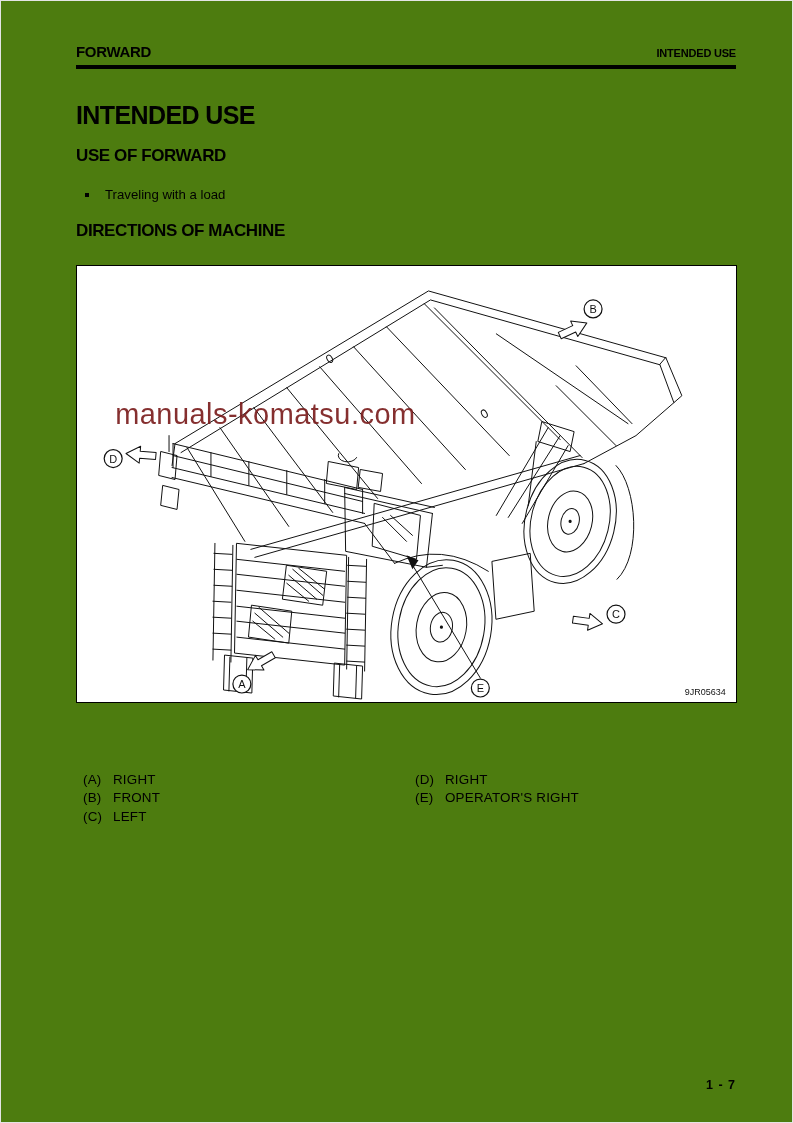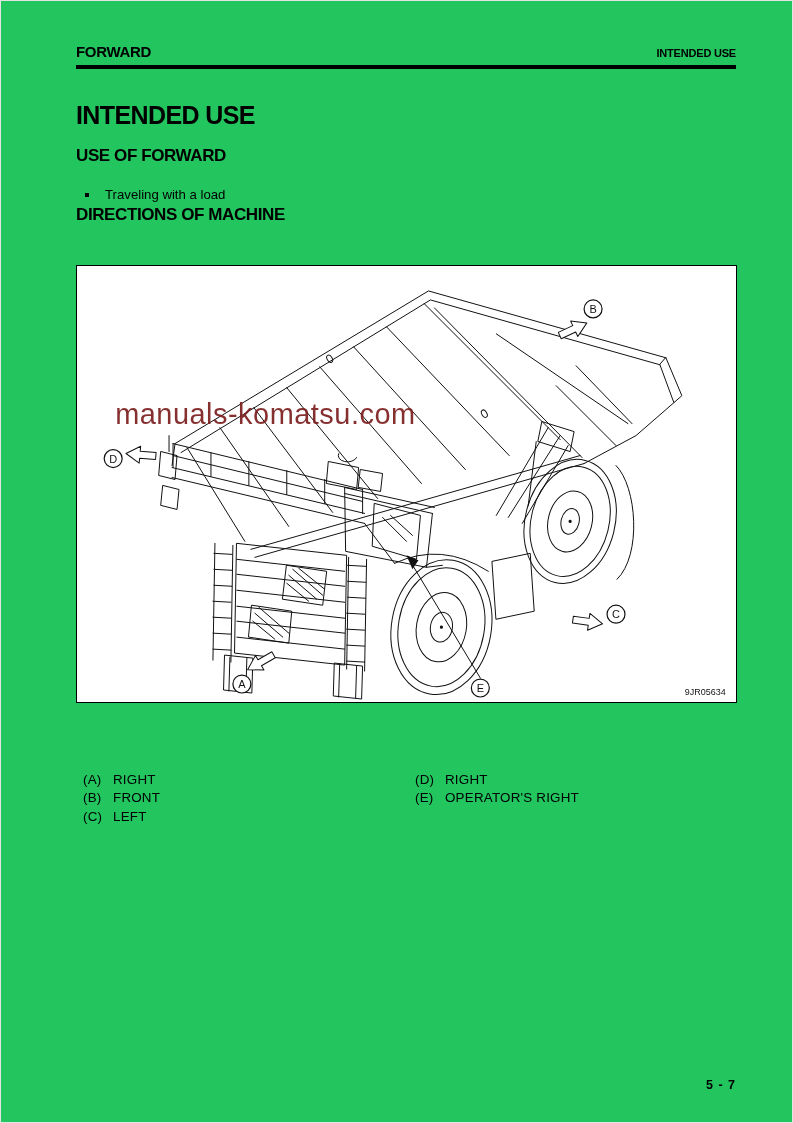--- a/index.html
+++ b/index.html
@@ -6,7 +6,7 @@
   .page{
     position:relative;
     width:793px;height:1123px;
-    background:#22c55e;
+    background:#4d7c0f;
     font-family:"Liberation Sans", sans-serif;
     color:#000;
     overflow:hidden;

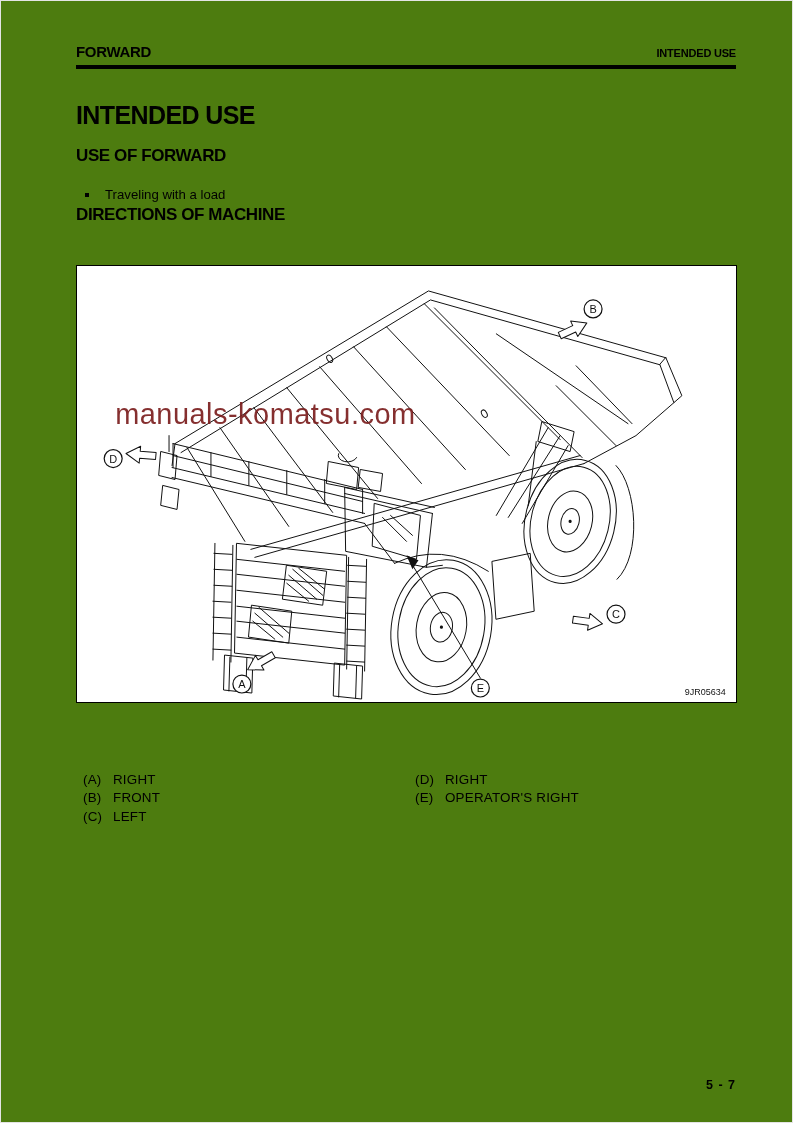--- a/index.html
+++ b/index.html
@@ -33,7 +33,7 @@
     font-size:17px;font-weight:bold;letter-spacing:-0.4px;
   }
   .sec-heading.use{top:145px;}
-  .sec-heading.dir{top:204px;}
+  .sec-heading.dir{top:220px;}
   .intro-text{
     position:absolute;left:75px;top:166px;width:660px;
     font-size:13.2px;

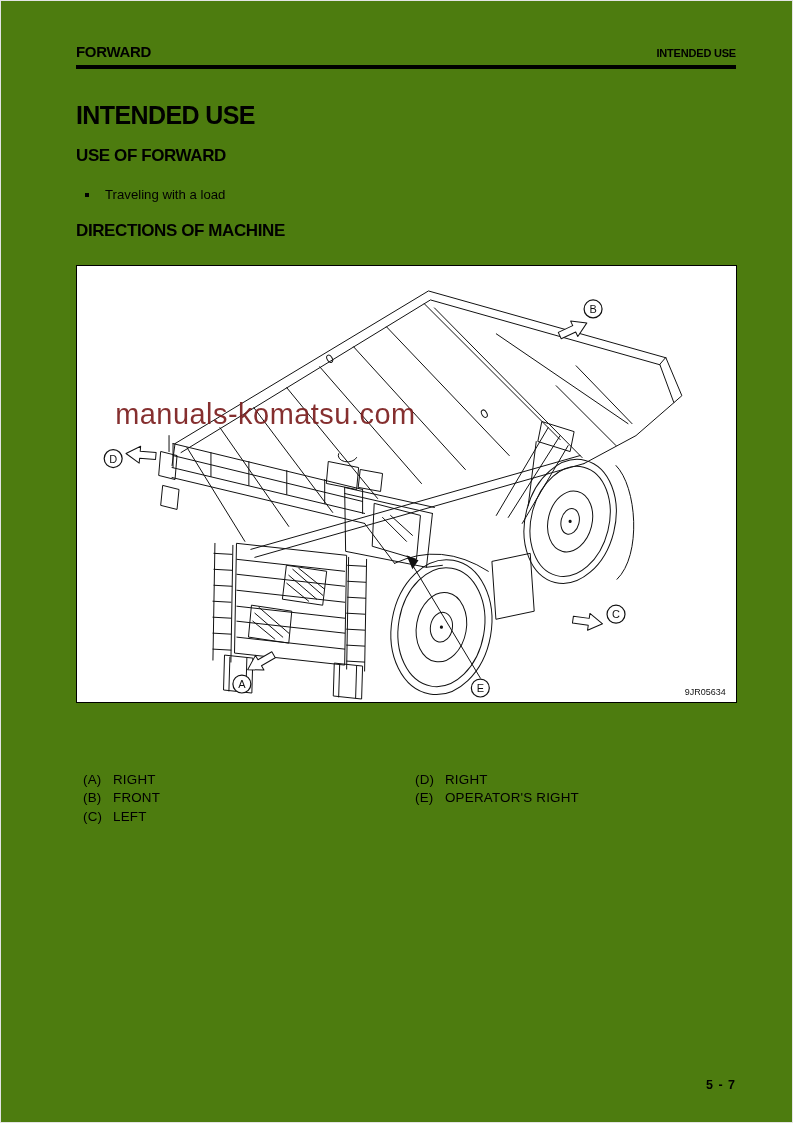--- a/index.html
+++ b/index.html
@@ -267,7 +267,7 @@
     </div>
   </div>
 
-  <div class="page-num">5 - 7</div>
+  <div class="page-num">1 - 7</div>
 
 </div>
 

